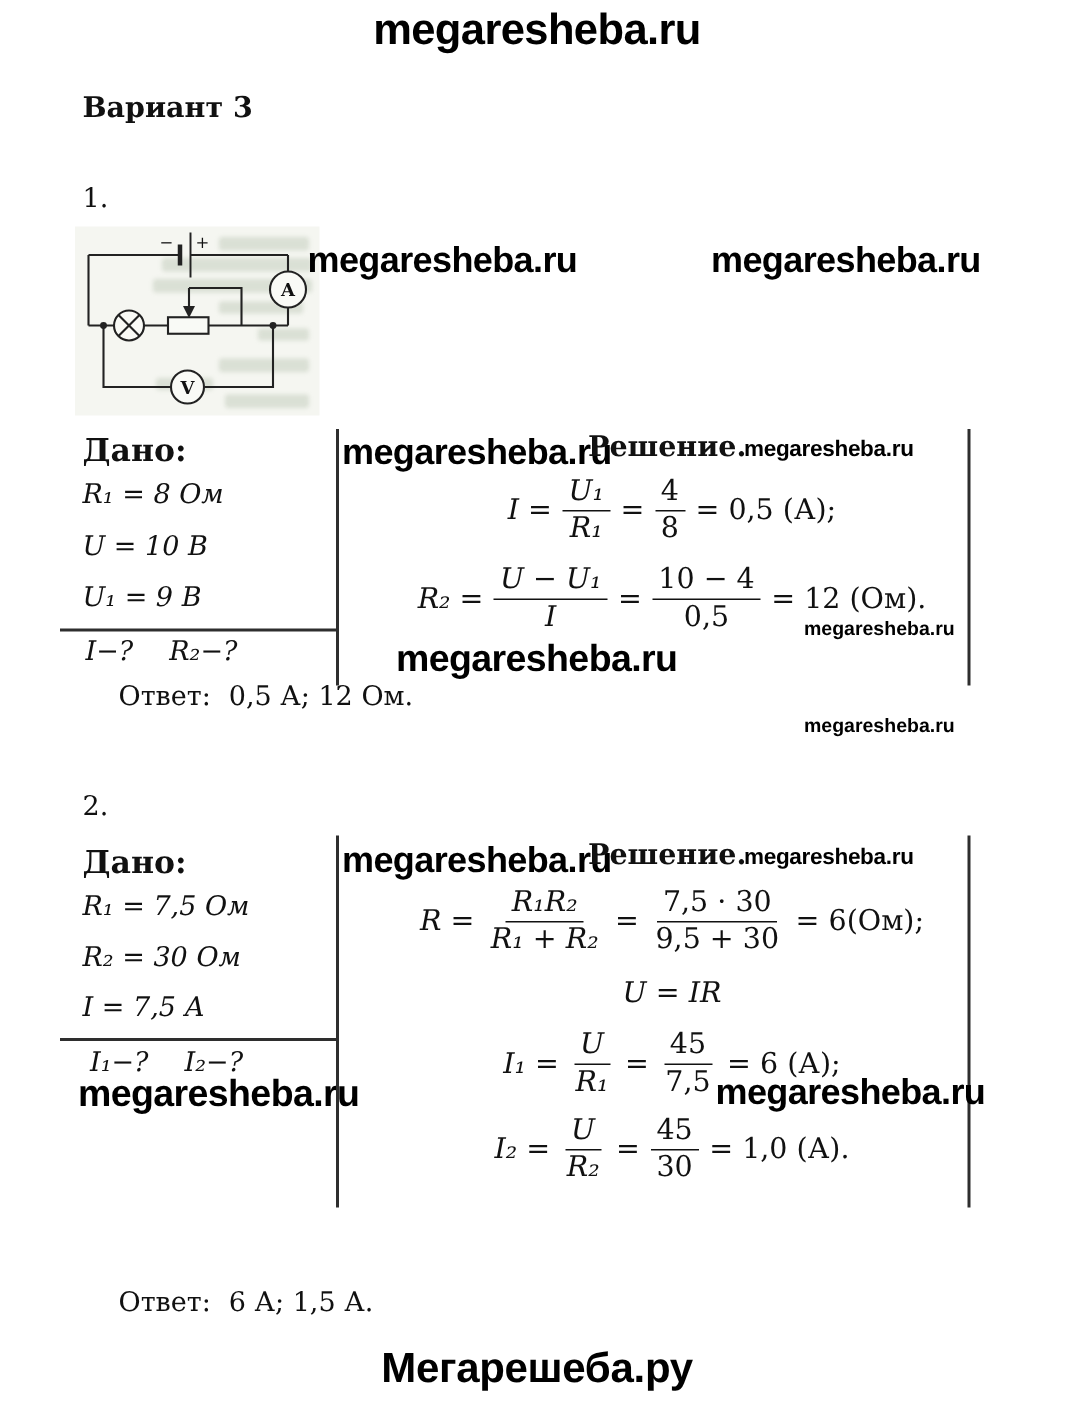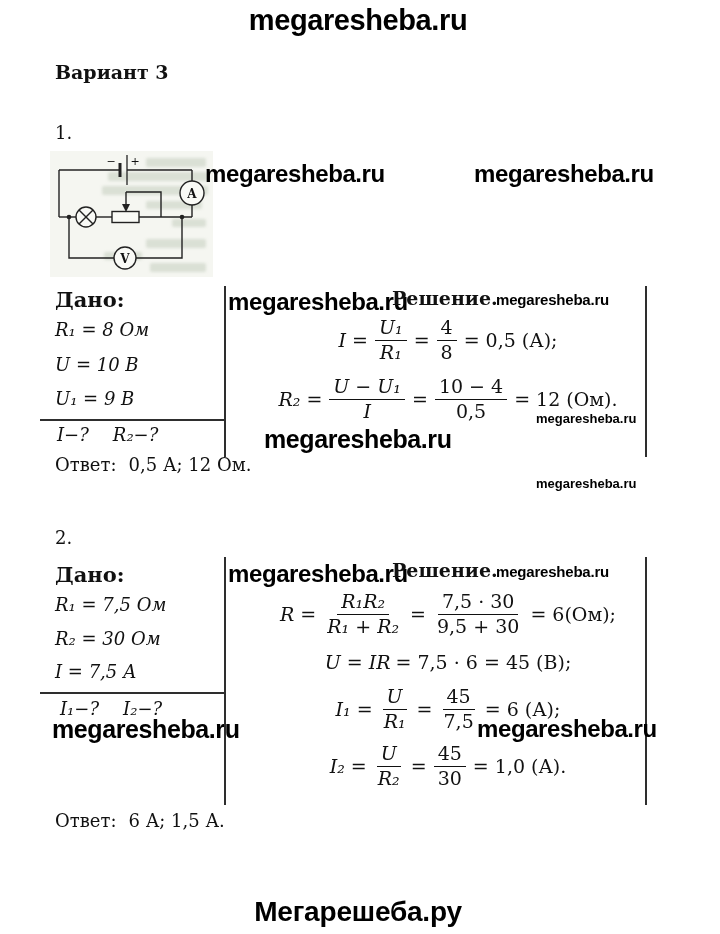--- a/index.html
+++ b/index.html
@@ -18,7 +18,7 @@
   .pnum{font-size:18px;line-height:1;}
   .given-label{font-size:21px;font-weight:bold;line-height:1;}
   .math{font-style:italic;font-size:18px;line-height:1;white-space:nowrap;}
-  .plain{font-size:18px;line-height:1;white-space:nowrap;}
+  .plain{font-size:18px;line-height:1;white-space:nowrap;margin-left:24px;}
   .sol-label{font-size:19px;font-weight:bold;line-height:1;}
   .rule{border-top:2px solid #2e2e2e;height:0;}
   .vline{border-left:2px solid #2e2e2e;width:0;}

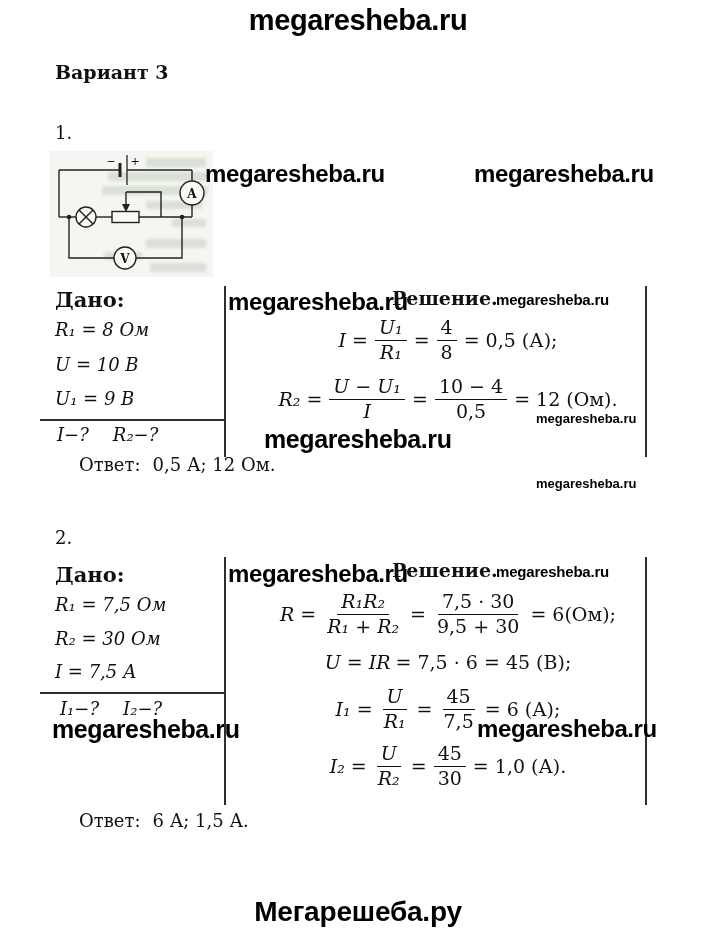--- a/index.html
+++ b/index.html
@@ -190,7 +190,6 @@
 
   <div class="abs formula" style="left:248px;top:650px;width:400px;height:24px;">
     <span class="it">U = IR</span>
-    <span>= 7,5 · 6 = 45 (В);</span>
   </div>
 
   <div class="abs formula" style="left:248px;top:685px;width:400px;height:48px;">

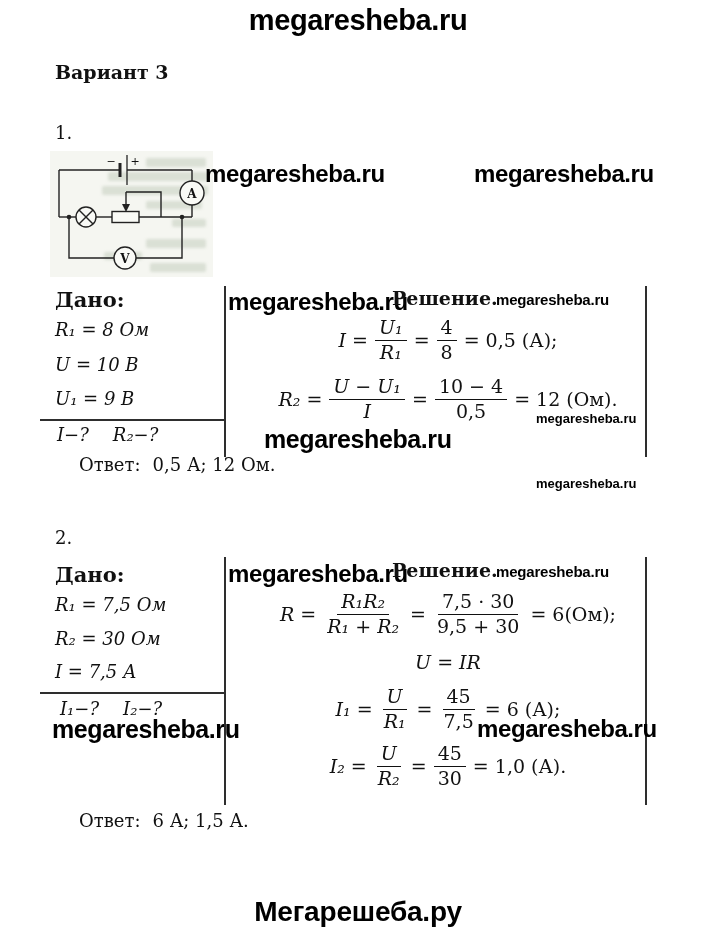--- a/index.html
+++ b/index.html
@@ -163,7 +163,7 @@
     <span class="math">I₂−?</span>
   </div>
   <div class="abs wm wm25" style="left:52px;top:717px;">megaresheba.ru</div>
-  <div class="abs ansrow plain" style="left:55px;top:812px;">
+  <div class="abs ansrow plain" style="left:55px;top:860px;">
     <span>Ответ:</span><span class="v">6 А; 1,5 А.</span>
   </div>
 

